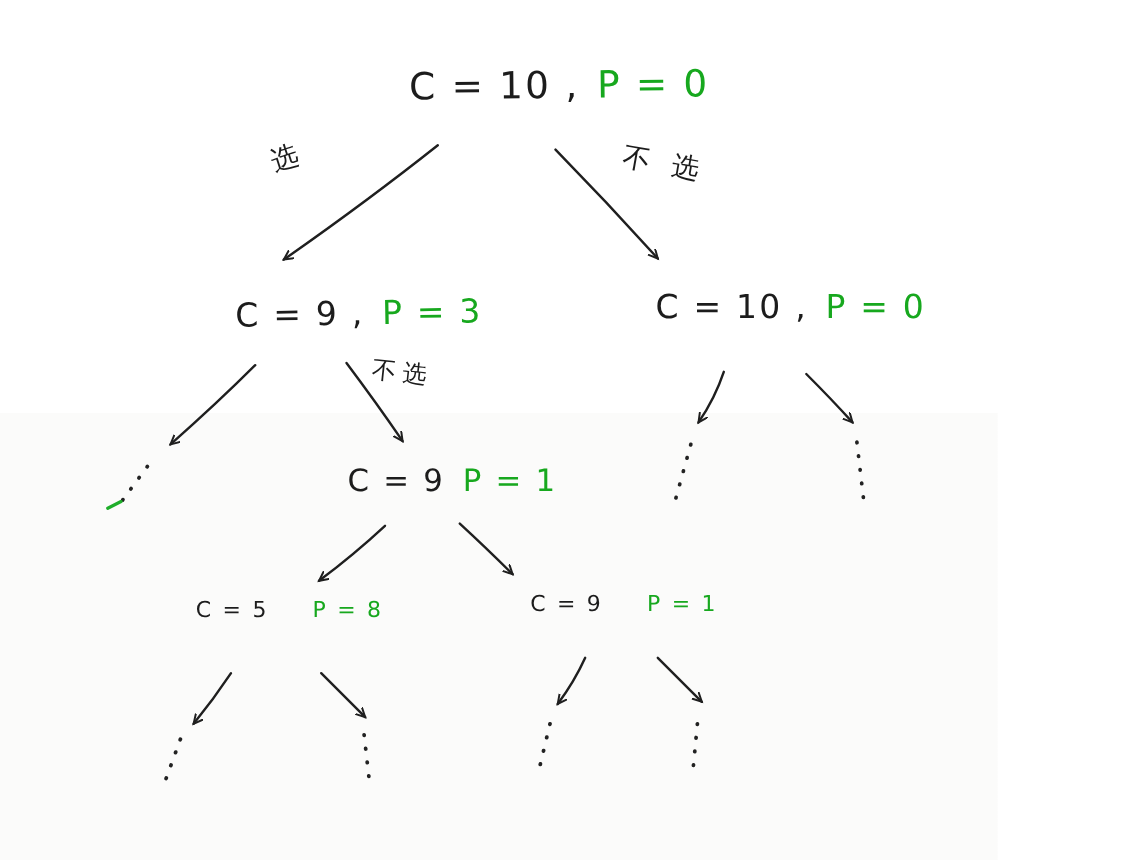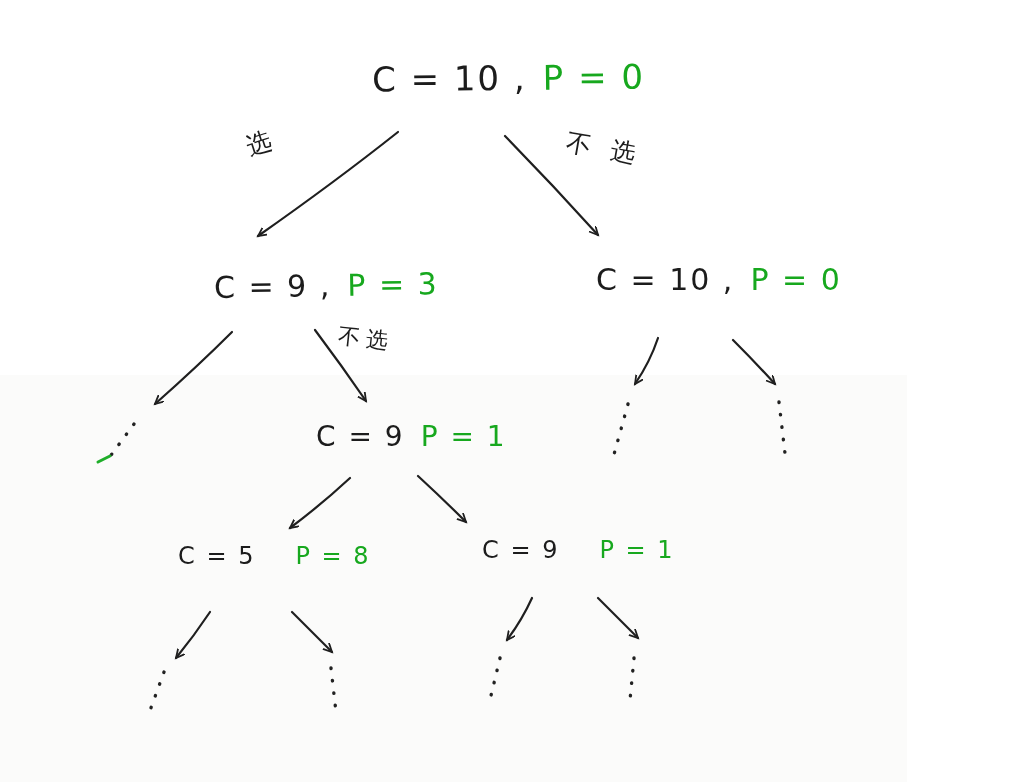--- a/index.html
+++ b/index.html
@@ -38,7 +38,7 @@
   .node-root{font-size:34px;transform:rotate(-0.6deg);}
   .node-l1{font-size:30px;}
   .node-l2{font-size:28px;}
-  .node-l3{font-size:24px;gap:40px;}
+  .node-l3{font-size:20px;gap:40px;}
   .edge-label{
     position:absolute;
     font-size:25px;color:#1c1c1c;

